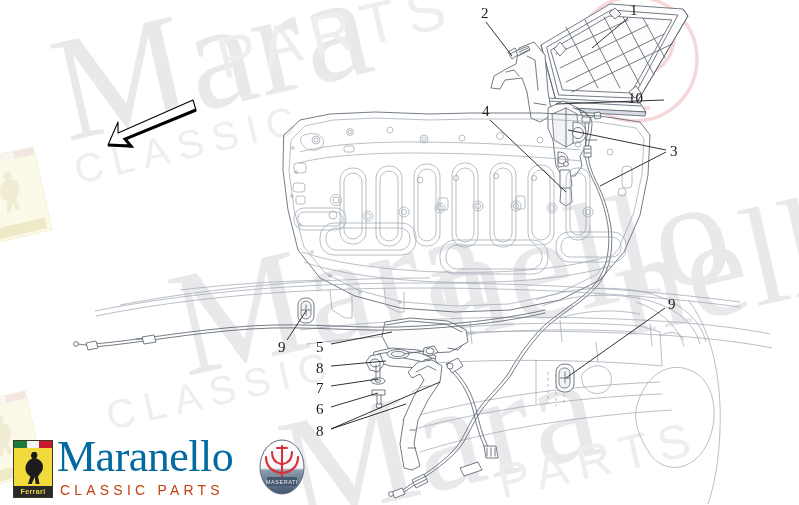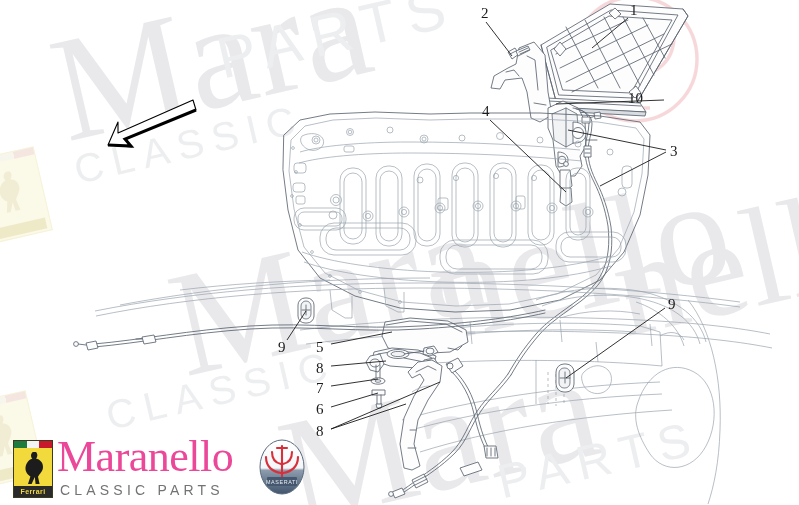--- a/index.html
+++ b/index.html
@@ -67,7 +67,7 @@
   .fs-horse{position:absolute;left:6px;top:9px;width:28px;height:37px;}
   .brand-name{
     position:absolute;left:57px;top:0px;
-    font-family:"Liberation Serif", serif;font-size:44px;color:#ec4899;
+    font-family:"Liberation Serif", serif;font-size:44px;color:#0369a1;
     letter-spacing:-0.5px;line-height:1;
   }
   .brand-sub{

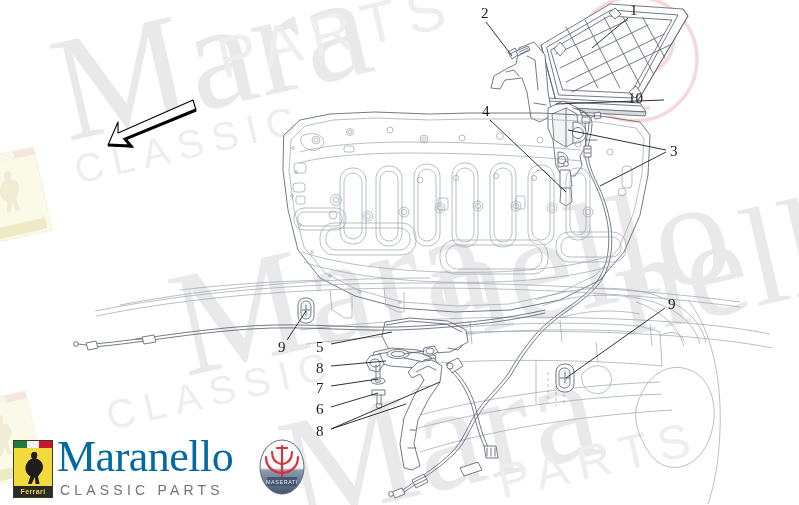--- a/index.html
+++ b/index.html
@@ -72,7 +72,7 @@
   }
   .brand-sub{
     position:absolute;left:60px;top:47px;
-    font-family:"Liberation Sans", sans-serif;font-size:14px;color:#737373;
+    font-family:"Liberation Sans", sans-serif;font-size:14px;color:#c2410c;
     letter-spacing:4.2px;
   }
   .maser-logo{position:absolute;left:258px;top:3px;width:48px;height:58px;}

